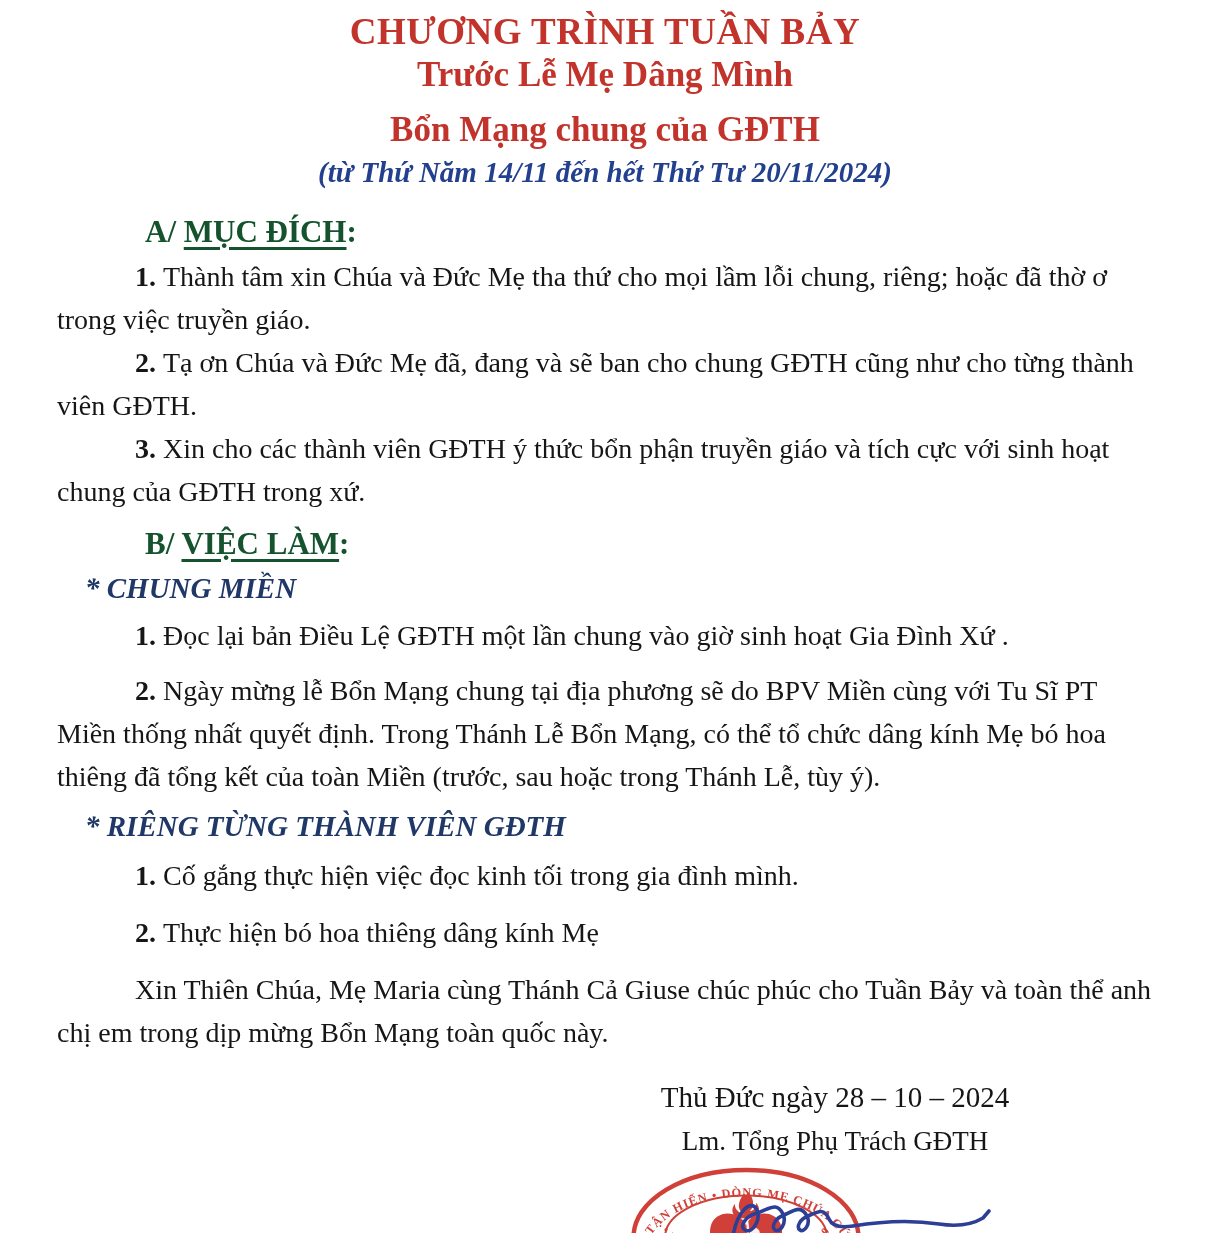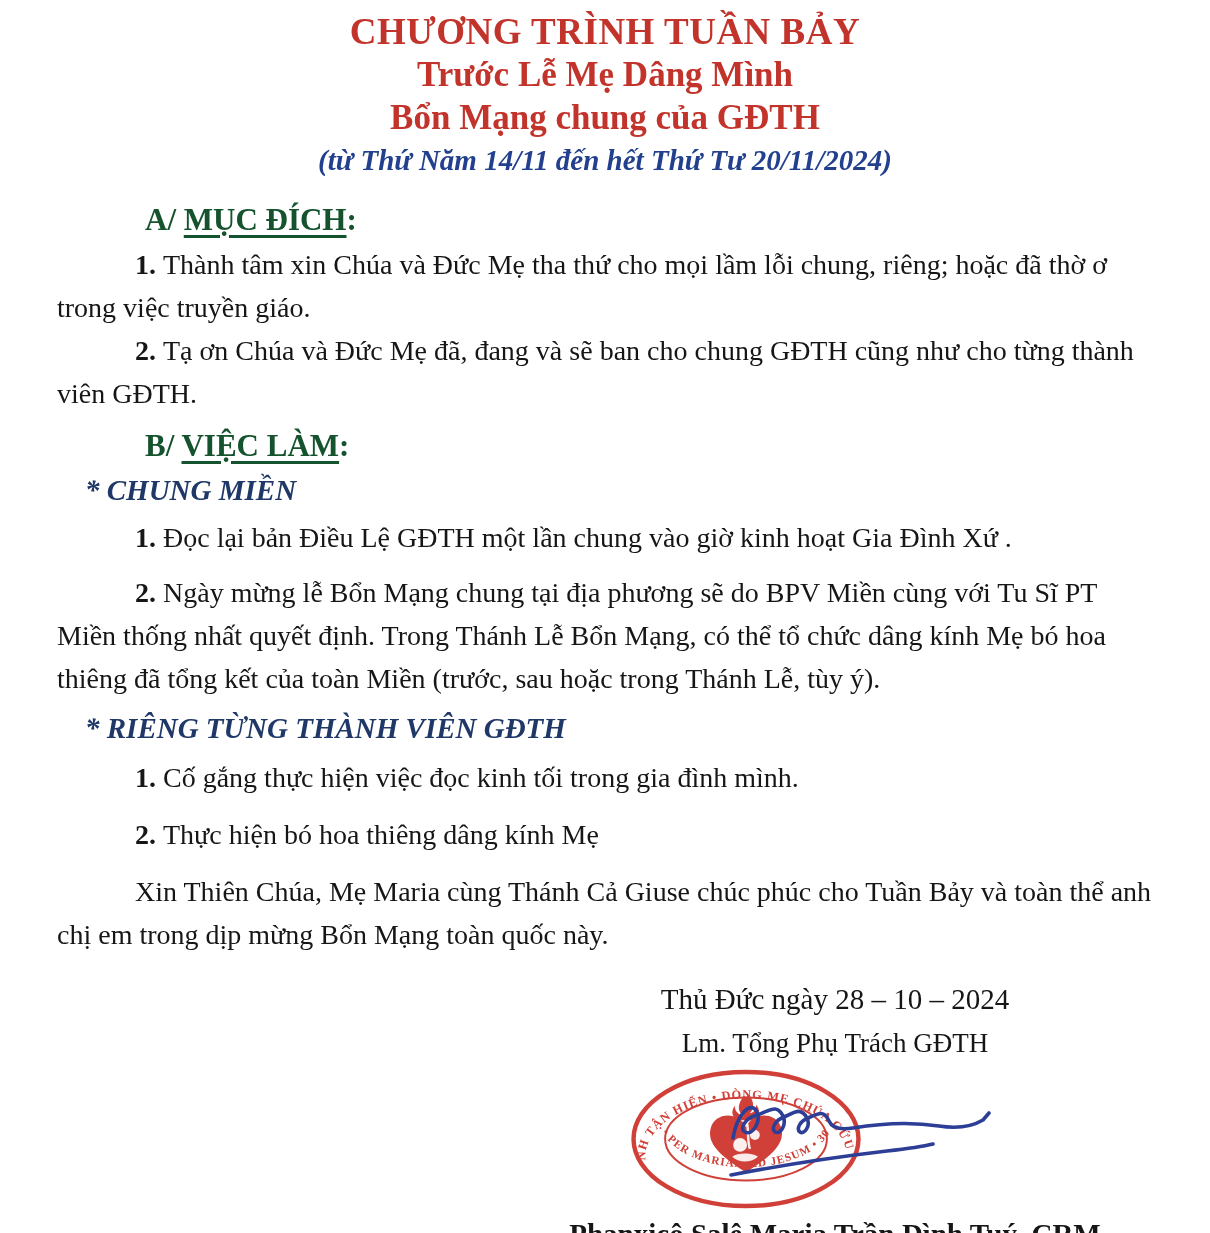--- a/index.html
+++ b/index.html
@@ -12,7 +12,7 @@
   .hdr{text-align:center;}
   .hdr .t1{font-size:37px;font-weight:bold;color:#c2342b;line-height:40px;letter-spacing:.5px;}
   .hdr .t2{font-size:35px;font-weight:bold;color:#c2342b;line-height:41px;margin-top:2px;}
-  .hdr .t3{font-size:35px;font-weight:bold;color:#c2342b;line-height:41px;margin-top:2px;}
+  .hdr .t3{font-size:35px;font-weight:bold;color:#c2342b;line-height:41px;margin-top:14px;}
   .hdr .dt{font-size:29px;font-weight:bold;font-style:italic;color:#23408e;line-height:38px;margin-top:3px;}
   
   .sec-head{

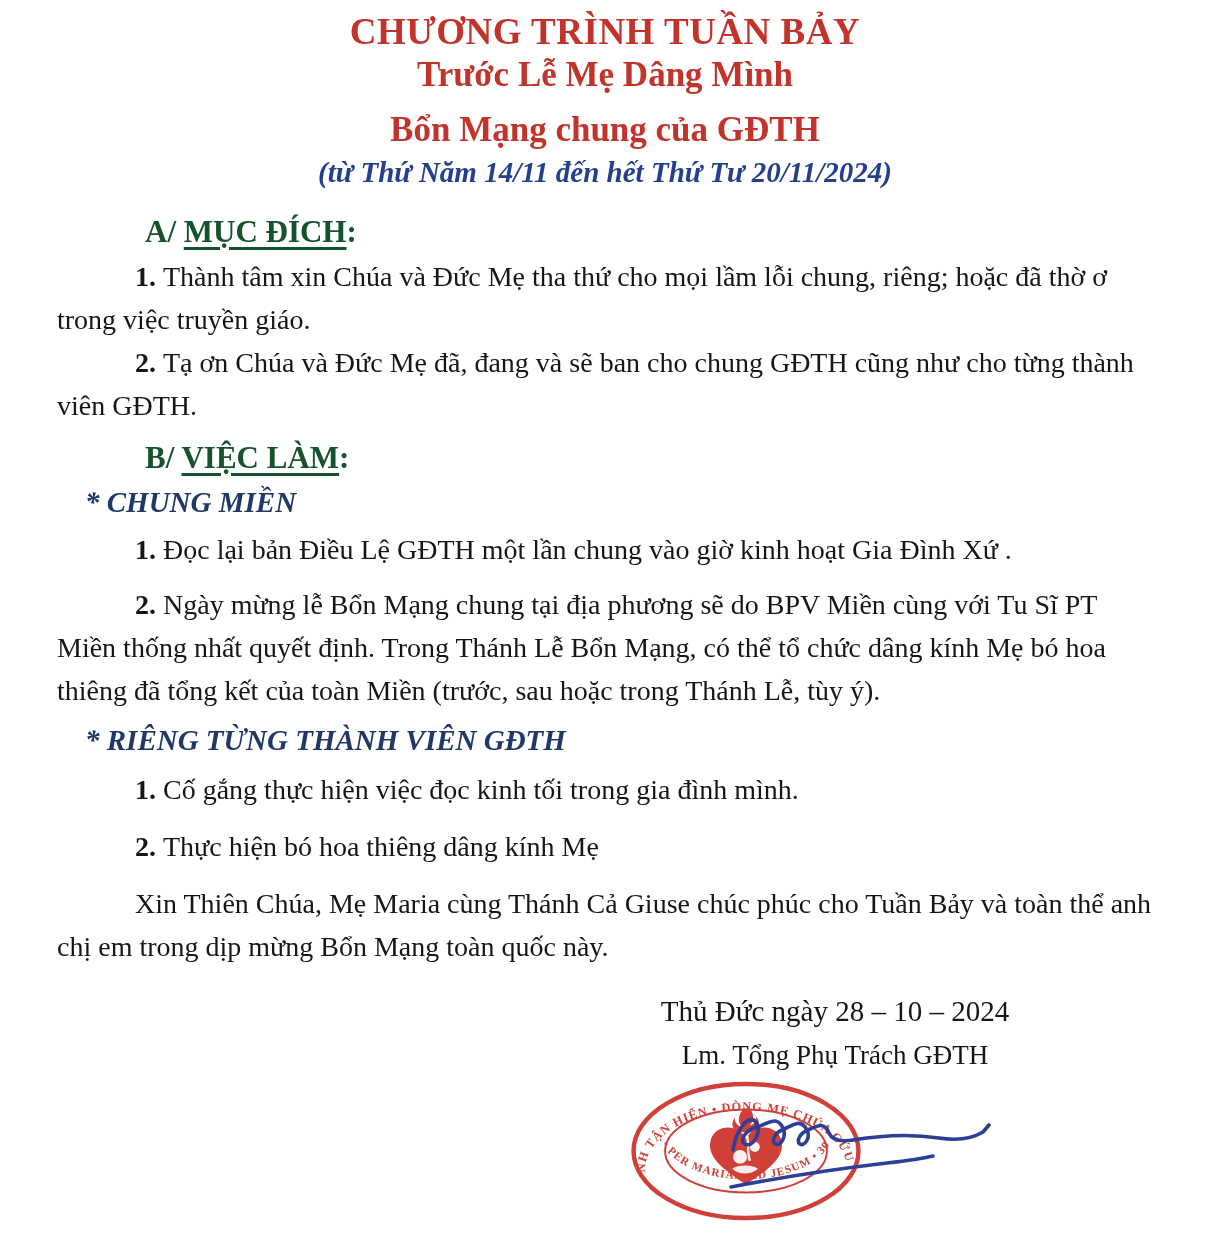--- a/index.html
+++ b/index.html
@@ -58,6 +58,7 @@
 
   <p class="para mt6"><span class="num">1.</span><span>Thành tâm xin Chúa và Đức Mẹ tha thứ cho mọi lầm lỗi chung, riêng; hoặc đã thờ ơ trong việc truyền giáo.</span></p>
   <p class="para"><span class="num">2.</span><span>Tạ ơn Chúa và Đức Mẹ đã, đang và sẽ ban cho chung GĐTH cũng như cho từng thành viên GĐTH.</span></p>
+  <p class="para"><span class="num">3.</span><span>Xin cho các thành viên GĐTH ý thức bổn phận truyền giáo và tích cực với sinh hoạt chung của GĐTH trong xứ.</span></p>
 
   <div class="sec-head" style="margin-top:14px;"><span>B/ </span><span class="ul">VIỆC LÀM</span><span>:</span></div>
 

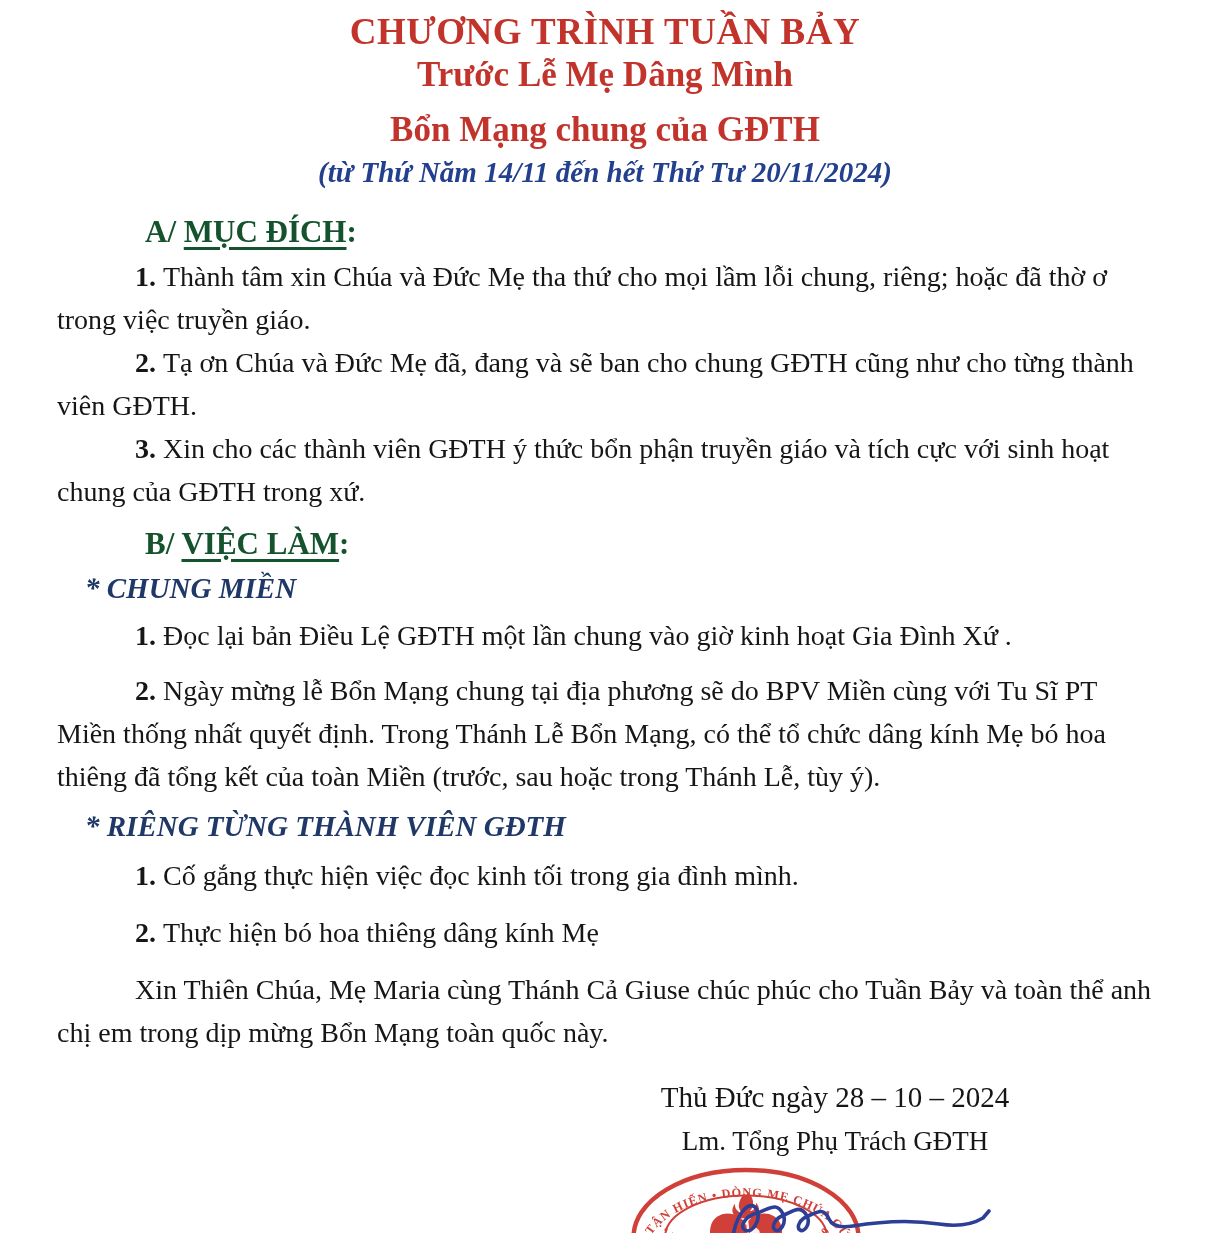--- a/index.html
+++ b/index.html
@@ -64,7 +64,7 @@
 
   <div class="sub-head">* CHUNG MIỀN</div>
 
-  <p class="para mt10"><span class="num">1.</span><span>Đọc lại bản Điều Lệ GĐTH một lần chung vào giờ kinh hoạt Gia Đình Xứ .</span></p>
+  <p class="para mt10"><span class="num">1.</span><span>Đọc lại bản Điều Lệ GĐTH một lần chung vào giờ sinh hoạt Gia Đình Xứ .</span></p>
   <p class="para mt12"><span class="num">2.</span><span>Ngày mừng lễ Bổn Mạng chung tại địa phương sẽ do BPV Miền cùng với Tu Sĩ PT Miền thống nhất quyết định. Trong Thánh Lễ Bổn Mạng, có thể tổ chức dâng kính Mẹ bó hoa thiêng đã tổng kết của toàn Miền (trước, sau hoặc trong Thánh Lễ, tùy ý).</span></p>
 
   <div class="sub-head mt12">* RIÊNG TỪNG THÀNH VIÊN GĐTH</div>

